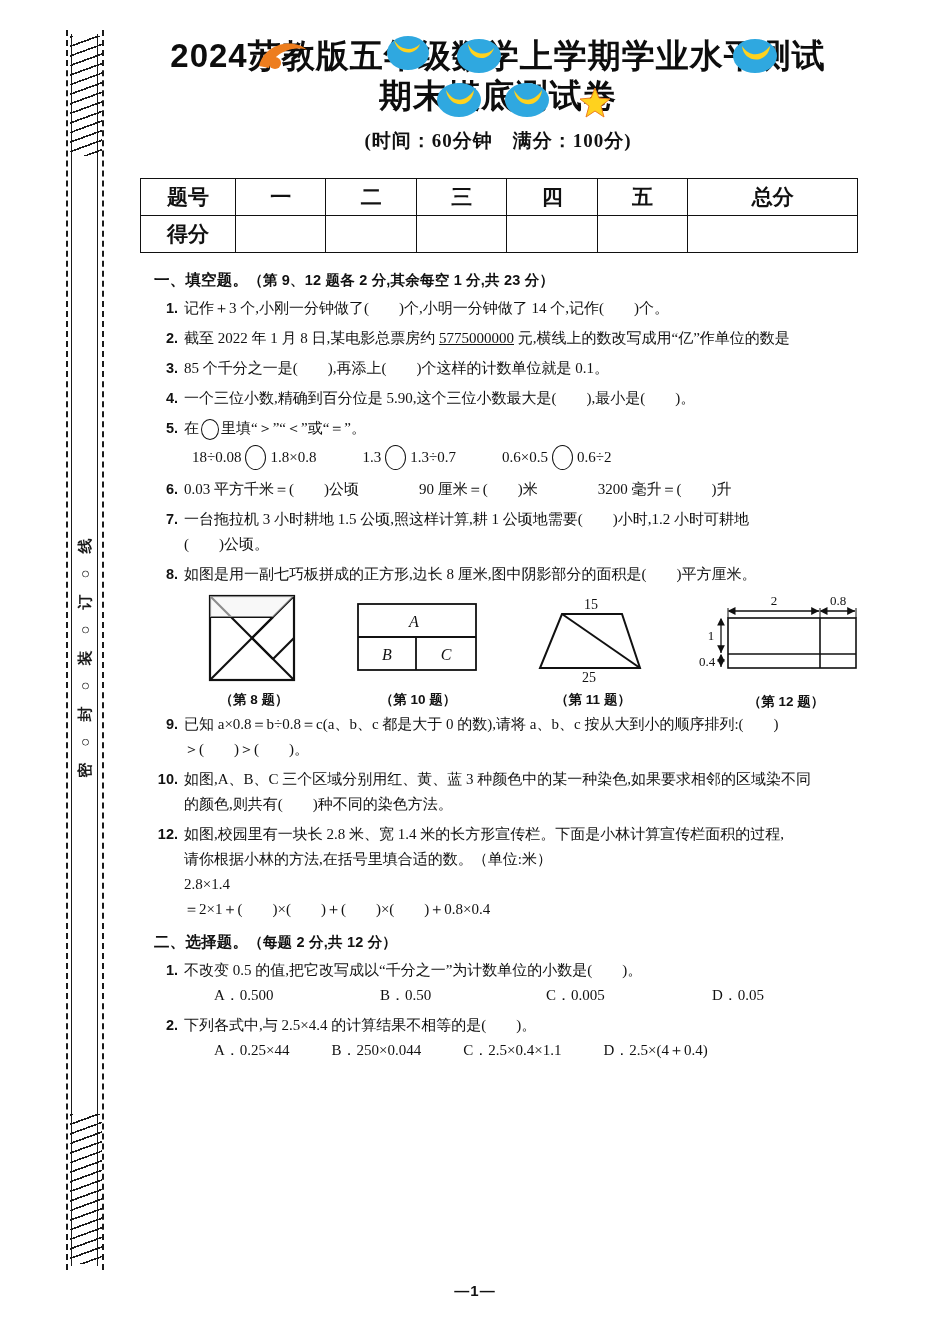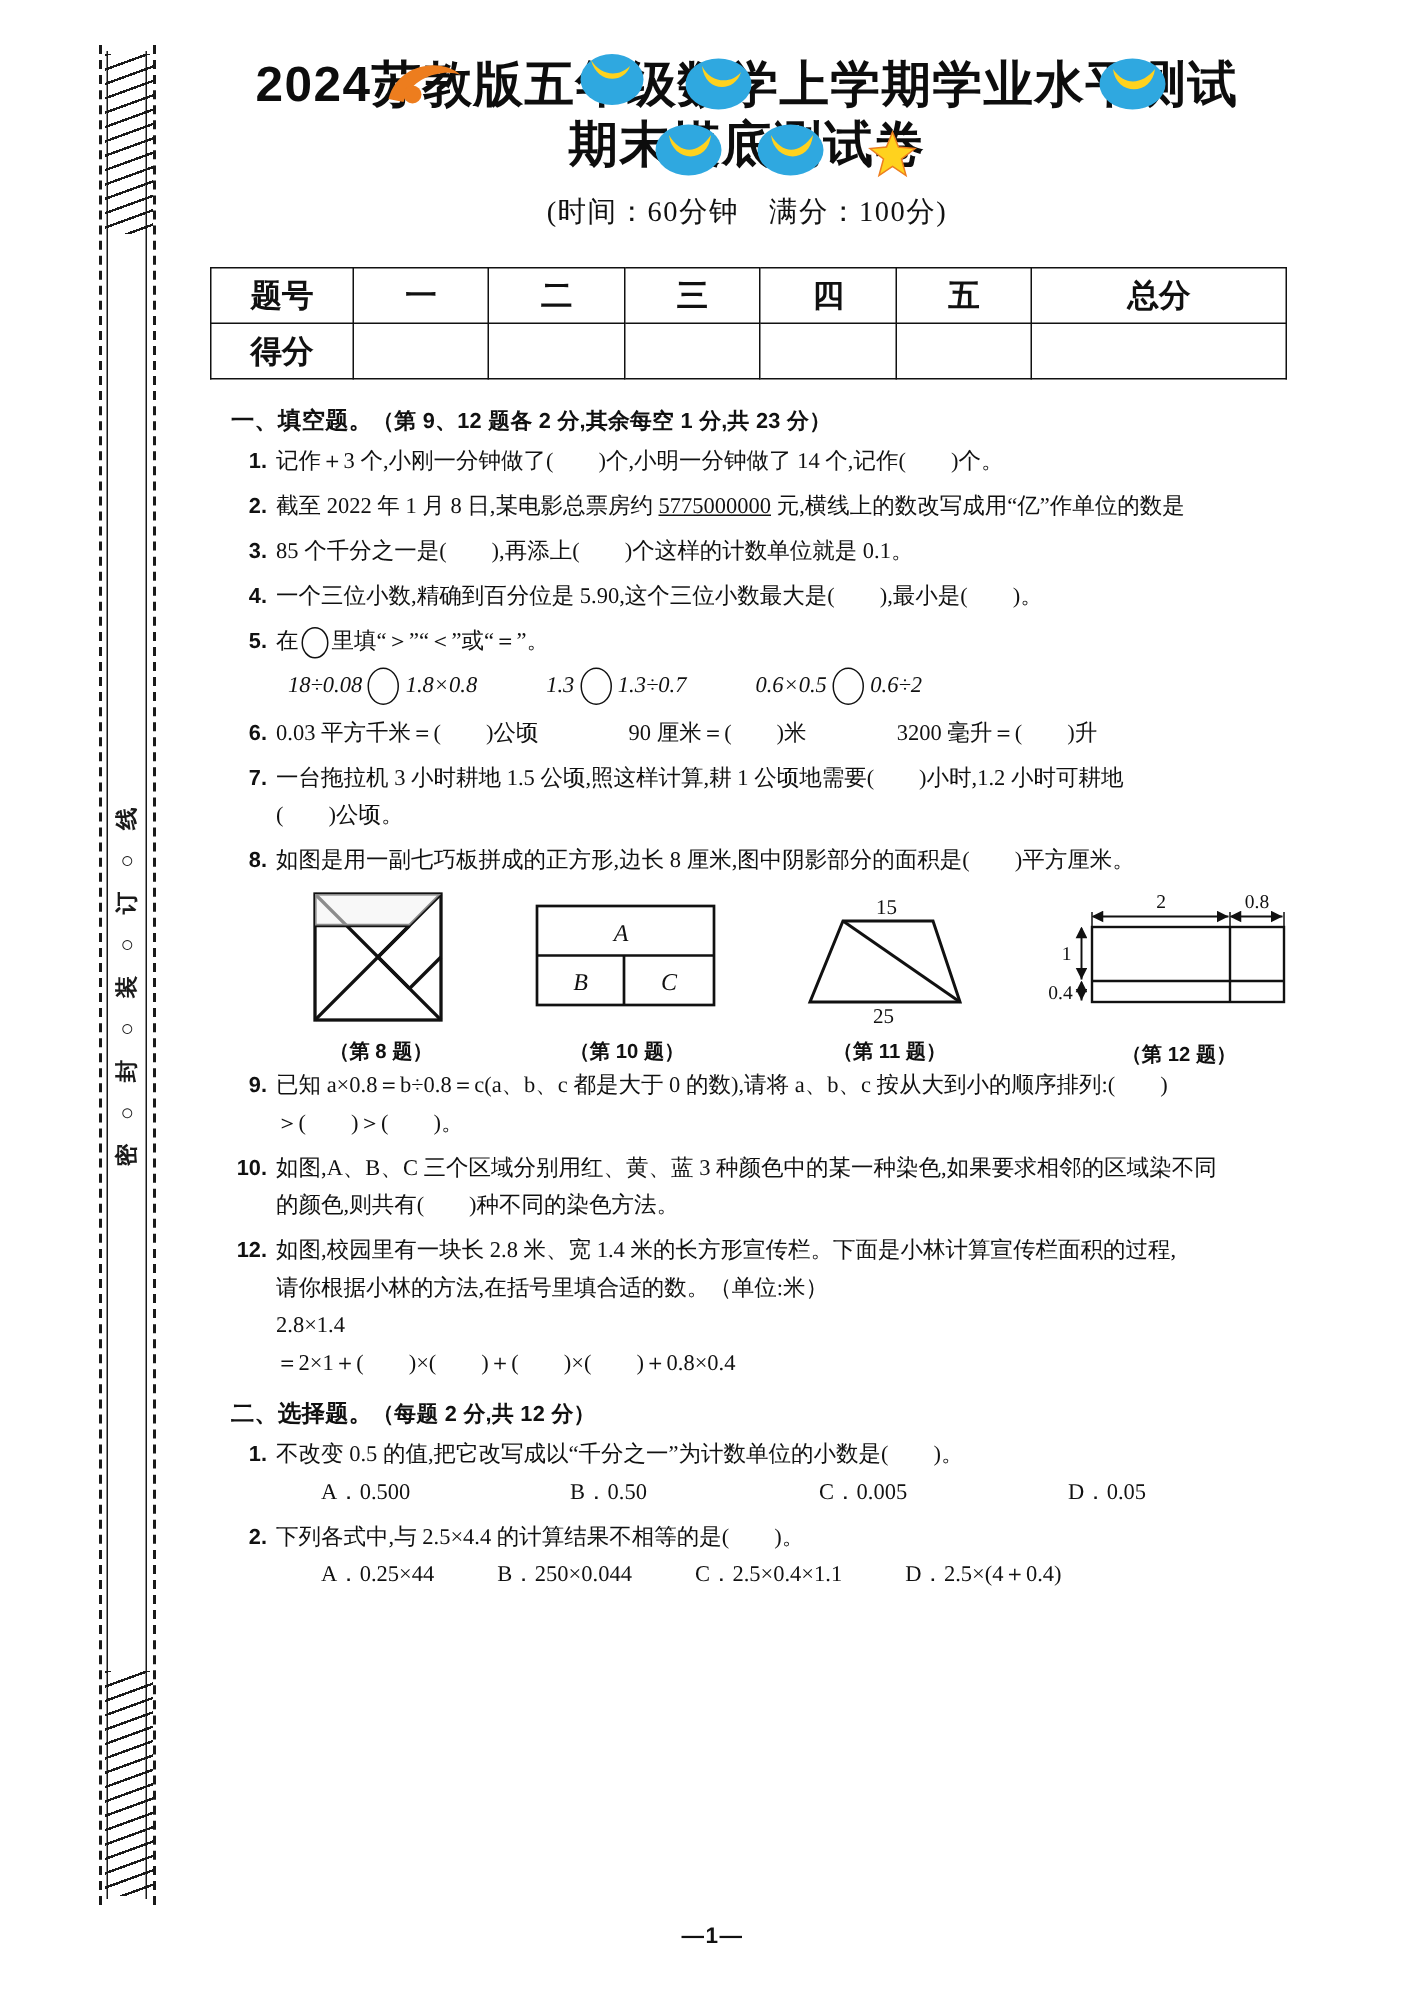--- a/index.html
+++ b/index.html
@@ -56,7 +56,7 @@
   .title-line.l2{font-size:33px;letter-spacing:1px;line-height:44px;margin-top:-4px;}
   .deco{position:absolute;pointer-events:none;z-index:2;}
   .subtitle{
-    margin-top:10px;font-size:19px;font-weight:400;
+    margin-top:10px;font-size:19px;font-weight:700;
     font-family:"Liberation Serif","DejaVu Serif",serif;
     letter-spacing:1px;
   }

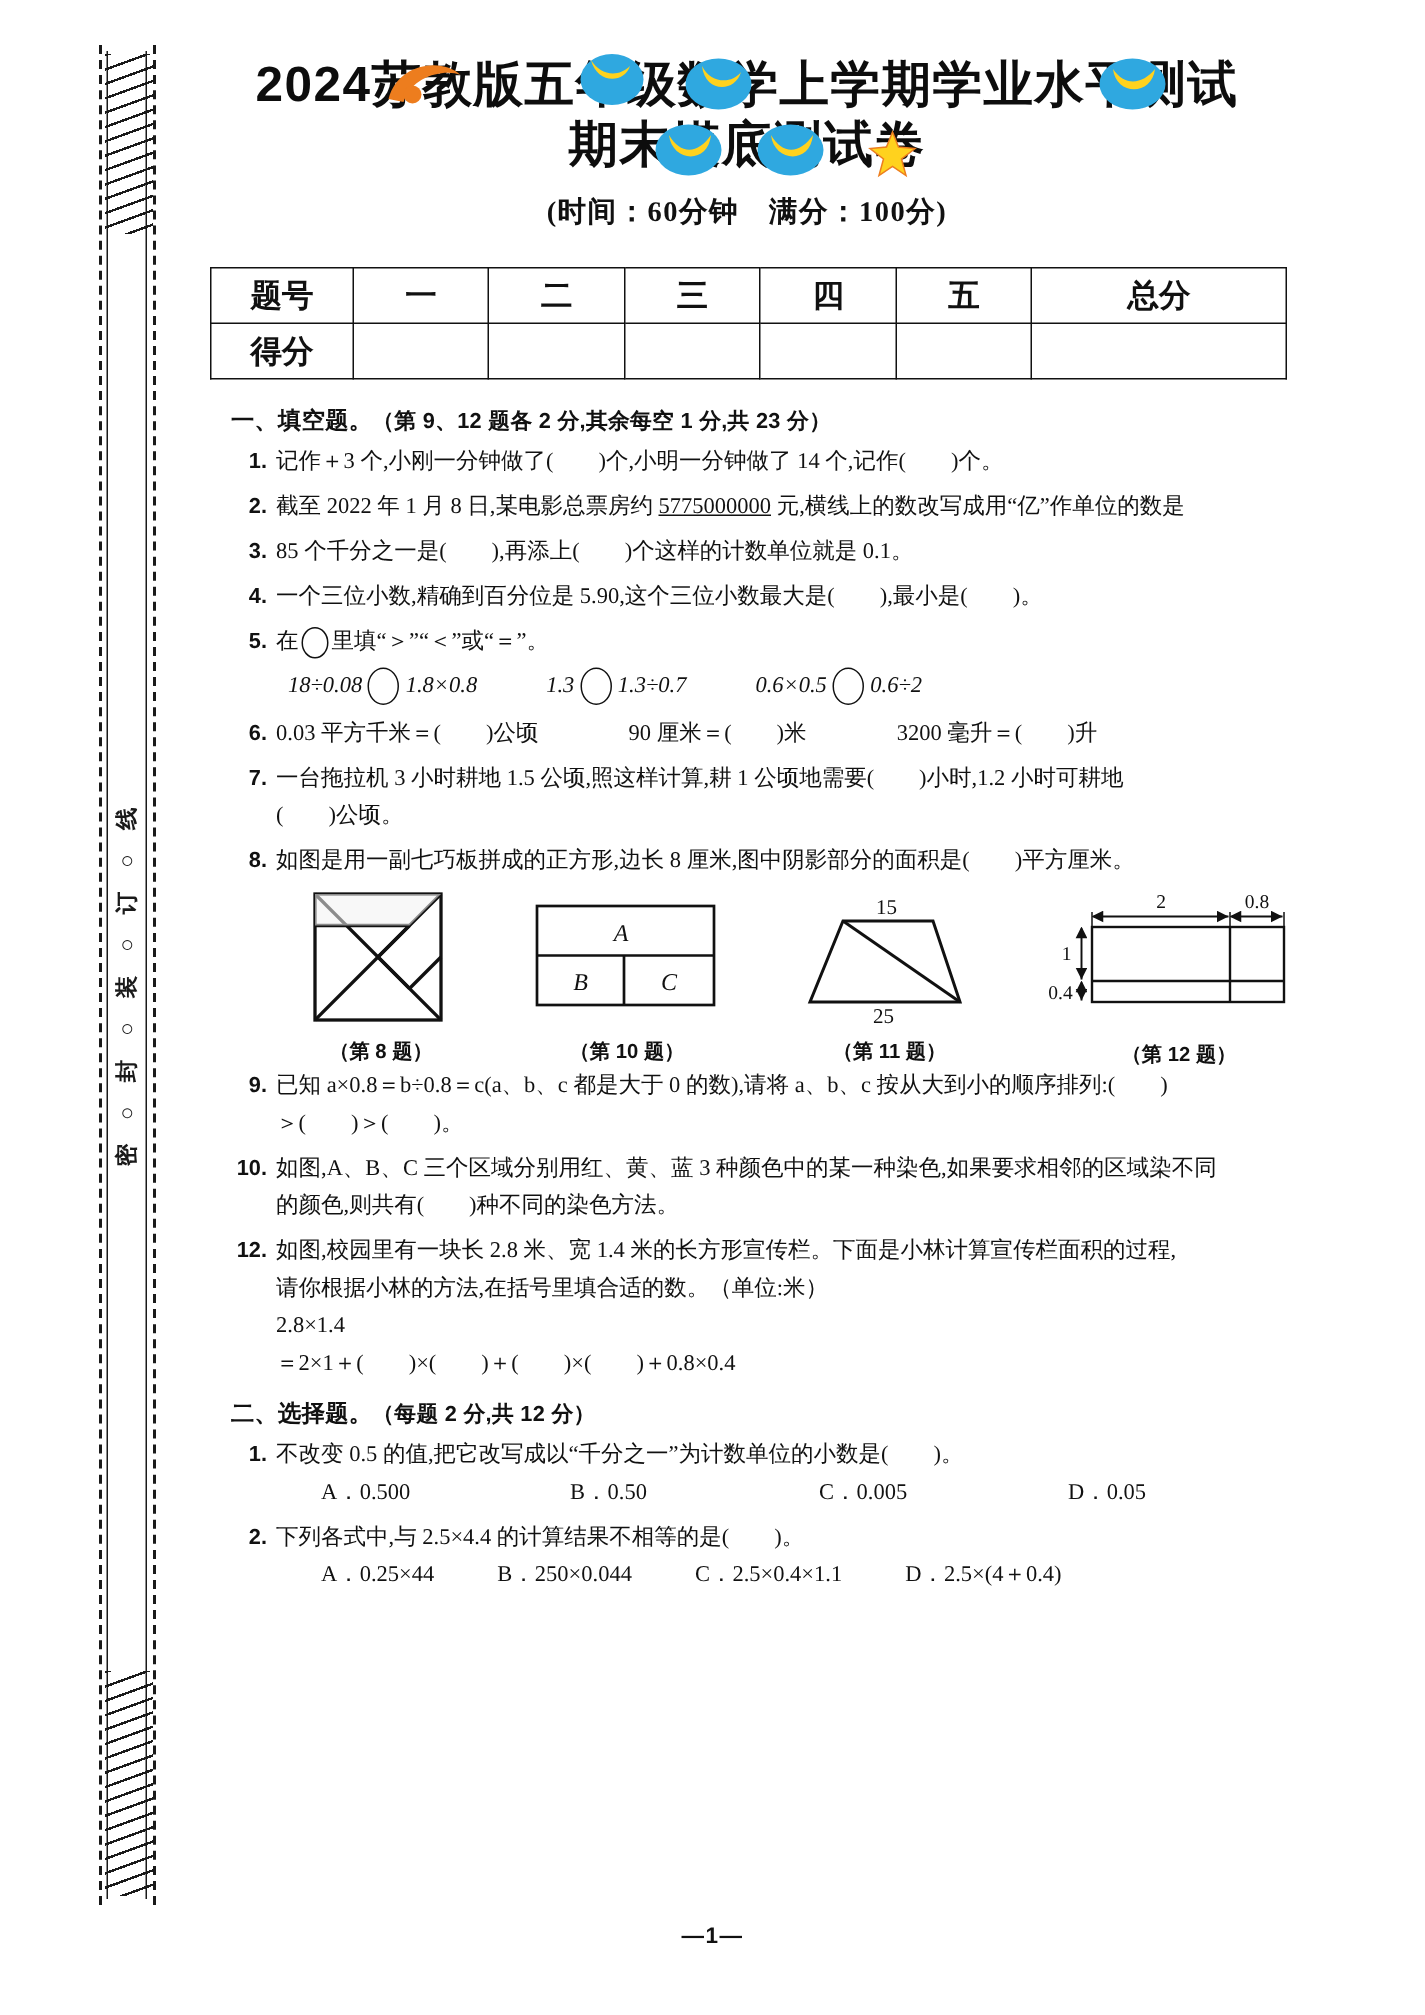--- a/index.html
+++ b/index.html
@@ -93,7 +93,7 @@
   .q .txt{flex:1;}
   .ul-num{text-decoration:underline;}
   .indent{display:block;}
-  .cmp-row{display:flex;gap:46px;margin:4px 0 2px 8px;font-size:15px;align-items:center;font-style:italic;}
+  .cmp-row{display:flex;gap:46px;margin:4px 0 2px 8px;font-size:15px;align-items:center;}
   .cmp{display:flex;align-items:center;gap:2px;}
   .circ{
     display:inline-block;width:19px;height:23px;border:1.4px solid #111;

